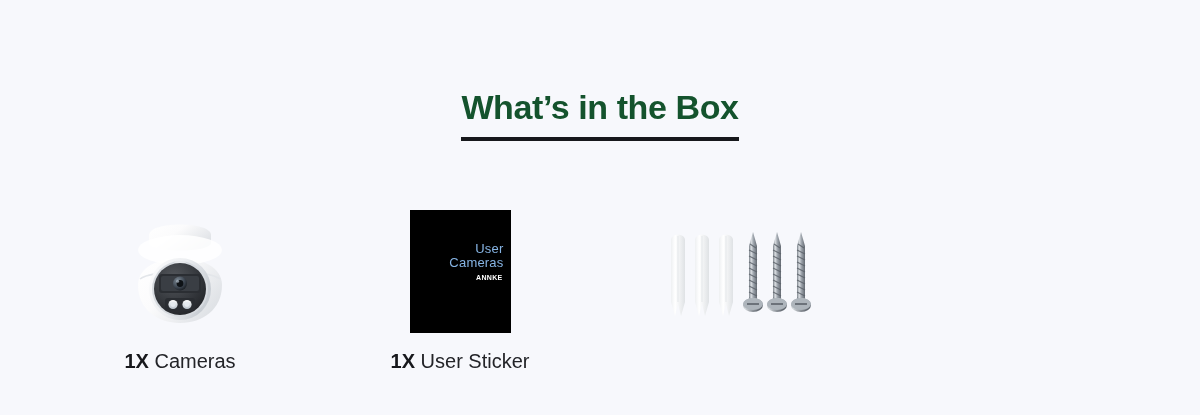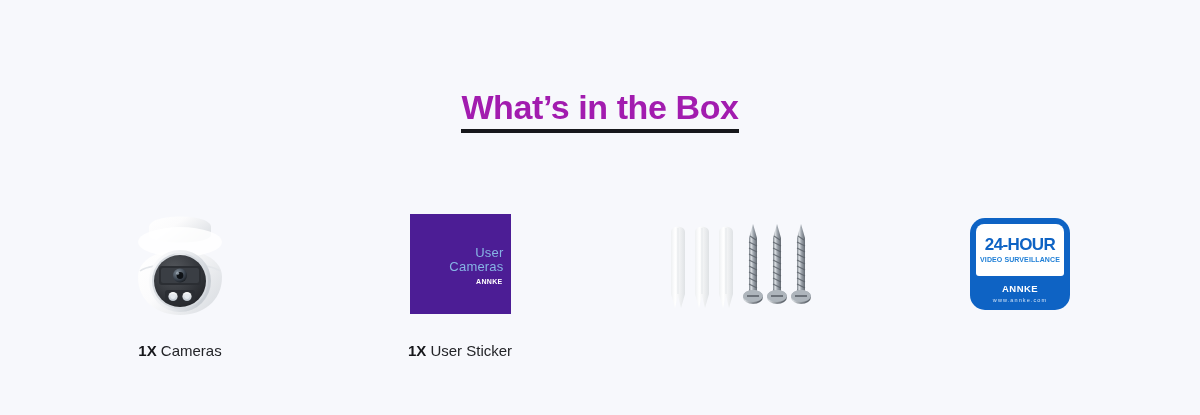--- a/index.html
+++ b/index.html
@@ -26,10 +26,10 @@
     display: inline-block;
     font-size: 34px;
     font-weight: bold;
-    color: #a21caf;
+    color: #14532d;
     letter-spacing: -0.4px;
     line-height: 1.1;
-    padding-bottom: 3px;
+    padding-bottom: 11px;
     border-bottom: 4px solid #17181c;
   }
 

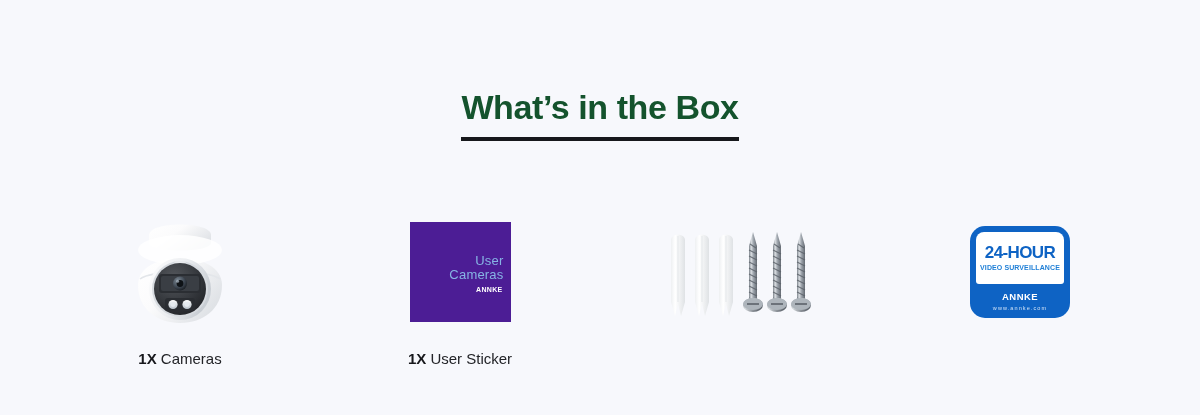--- a/index.html
+++ b/index.html
@@ -70,8 +70,8 @@
   
   .manual-box {
     width: 101px;
-    height: 100px;
-    background: #4c1d95;
+    height: 123px;
+    background: #000000;
     position: relative;
     overflow: hidden;
   }

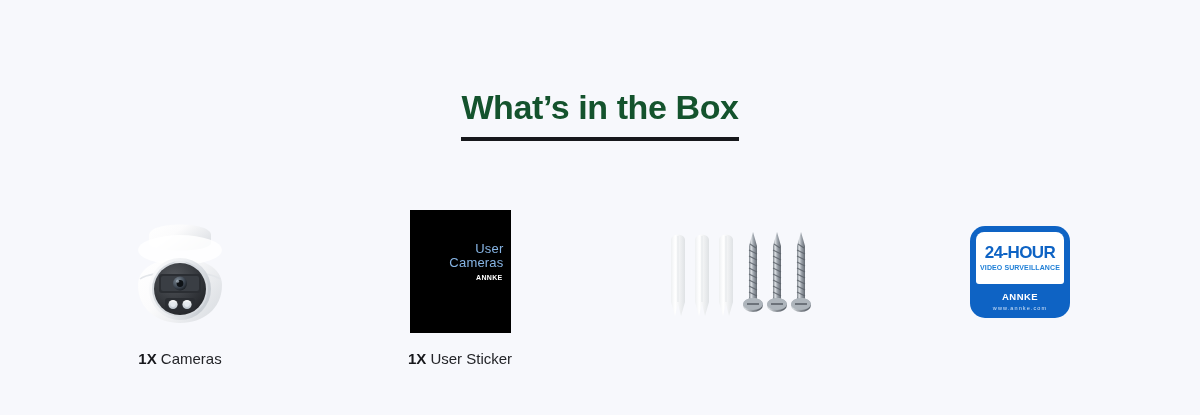--- a/index.html
+++ b/index.html
@@ -336,16 +336,6 @@
   </div>
 
   <div class="item">
-    <div class="item-figure">
-      <div class="sticker">
-        <div class="sticker-panel">
-          <div class="sticker-hour">24-HOUR</div>
-          <div class="sticker-sub">VIDEO SURVEILLANCE</div>
-        </div>
-        <div class="sticker-brand">ANNKE</div>
-        <div class="sticker-url">www.annke.com</div>
-      </div>
-    </div>
   </div>
 
 </div>

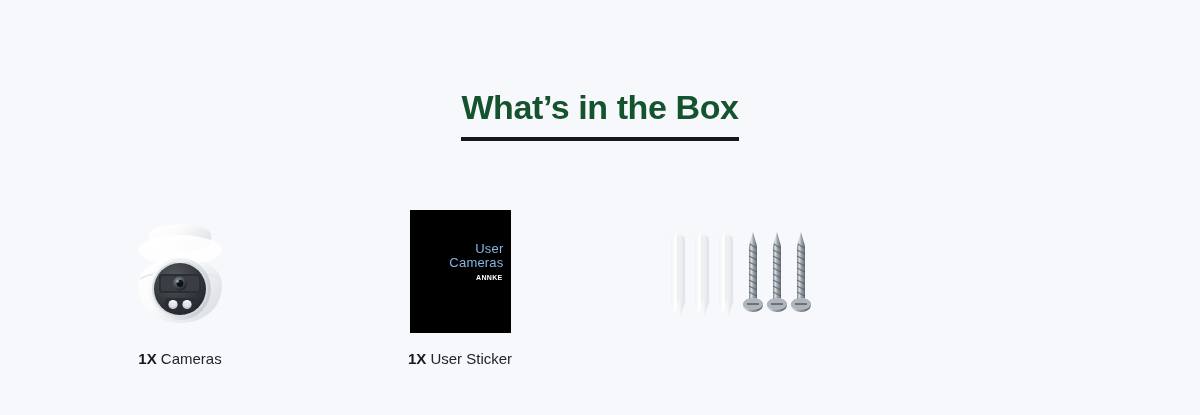--- a/index.html
+++ b/index.html
@@ -55,7 +55,7 @@
   }
   .item-caption {
     margin-top: 18px;
-    font-size: 15px;
+    font-size: 20px;
     color: #232428;
     white-space: nowrap;
   }

